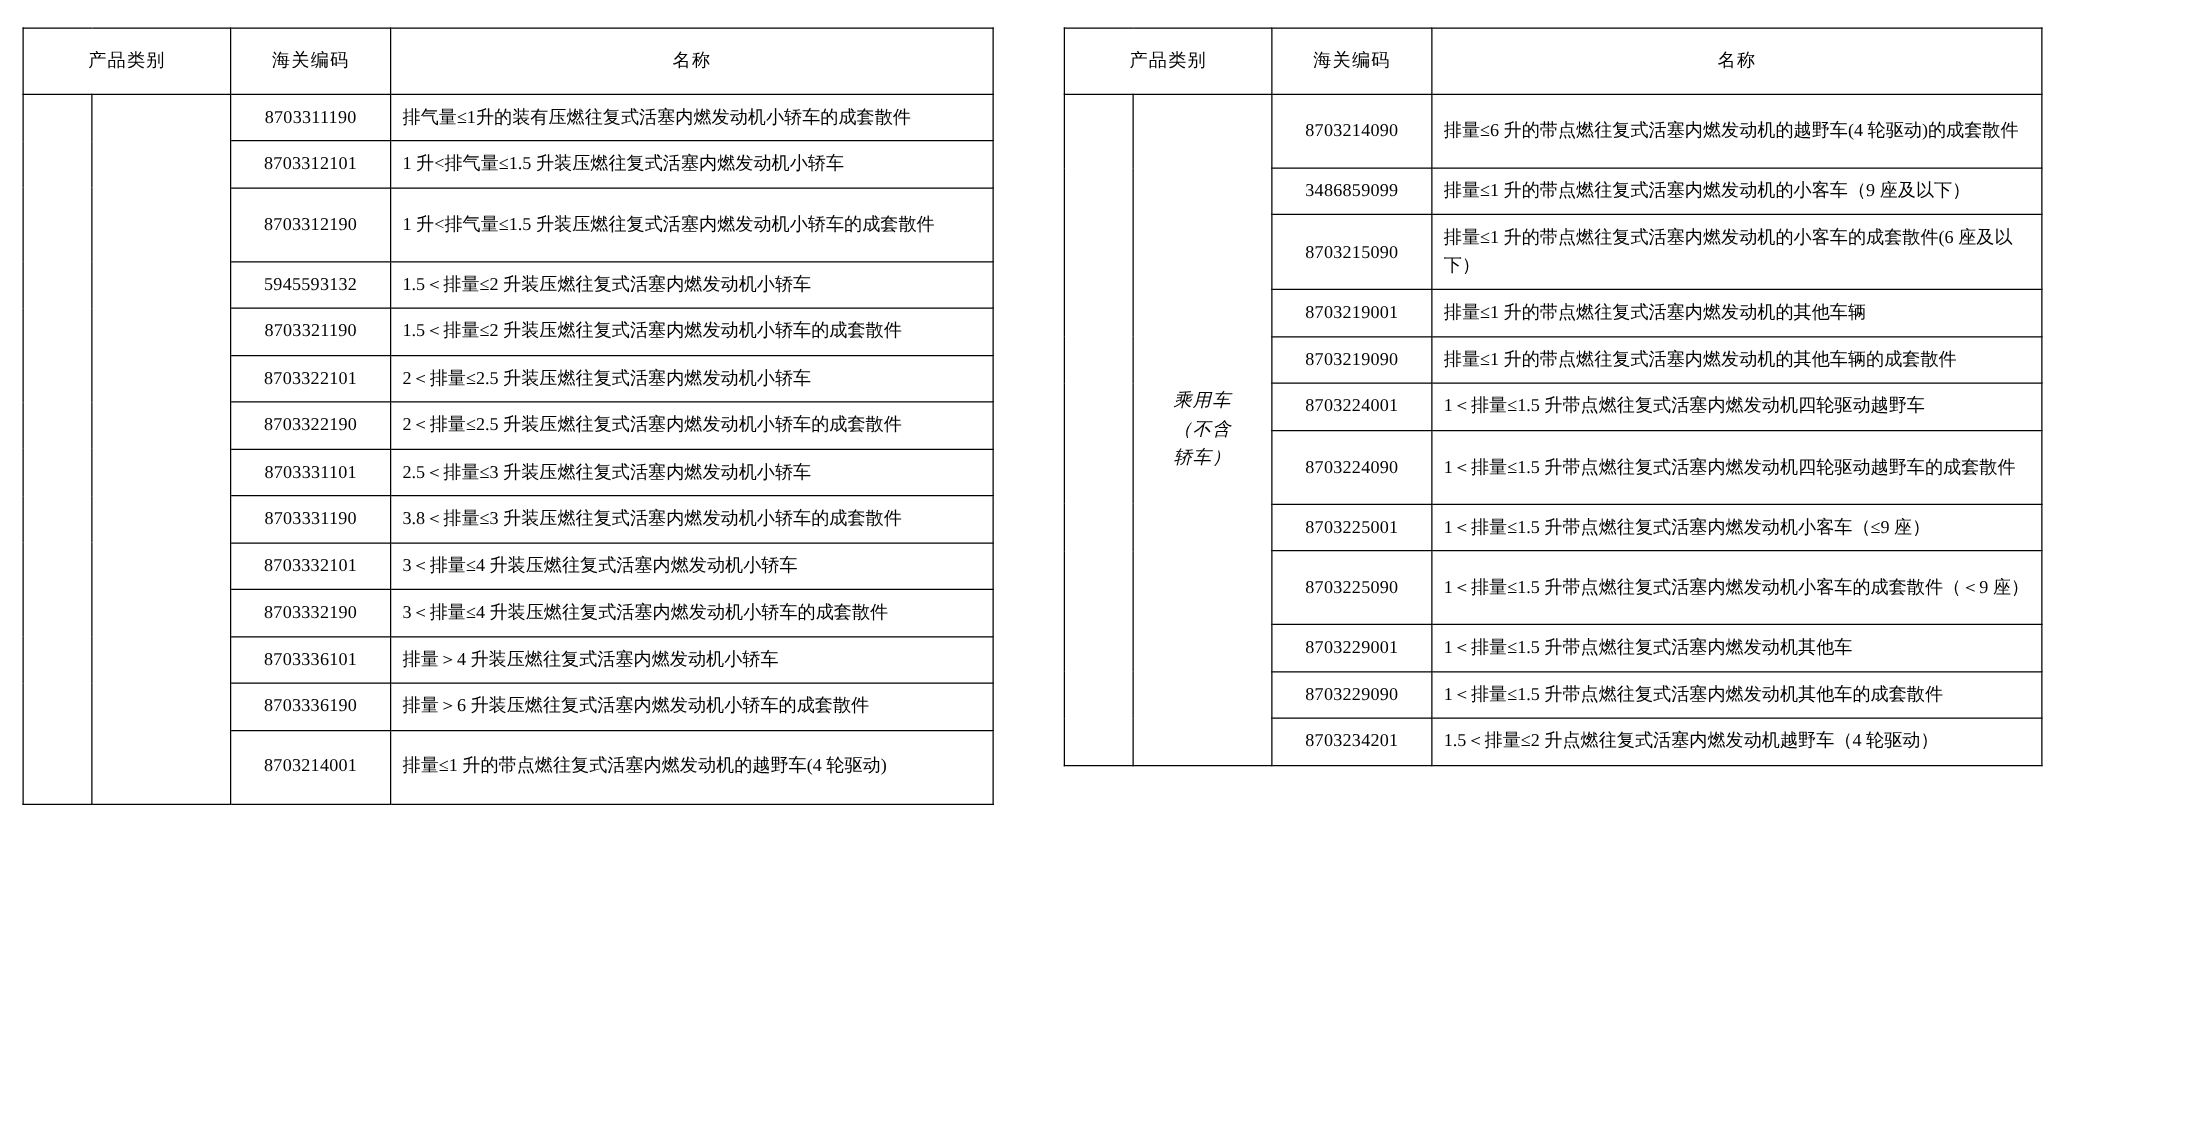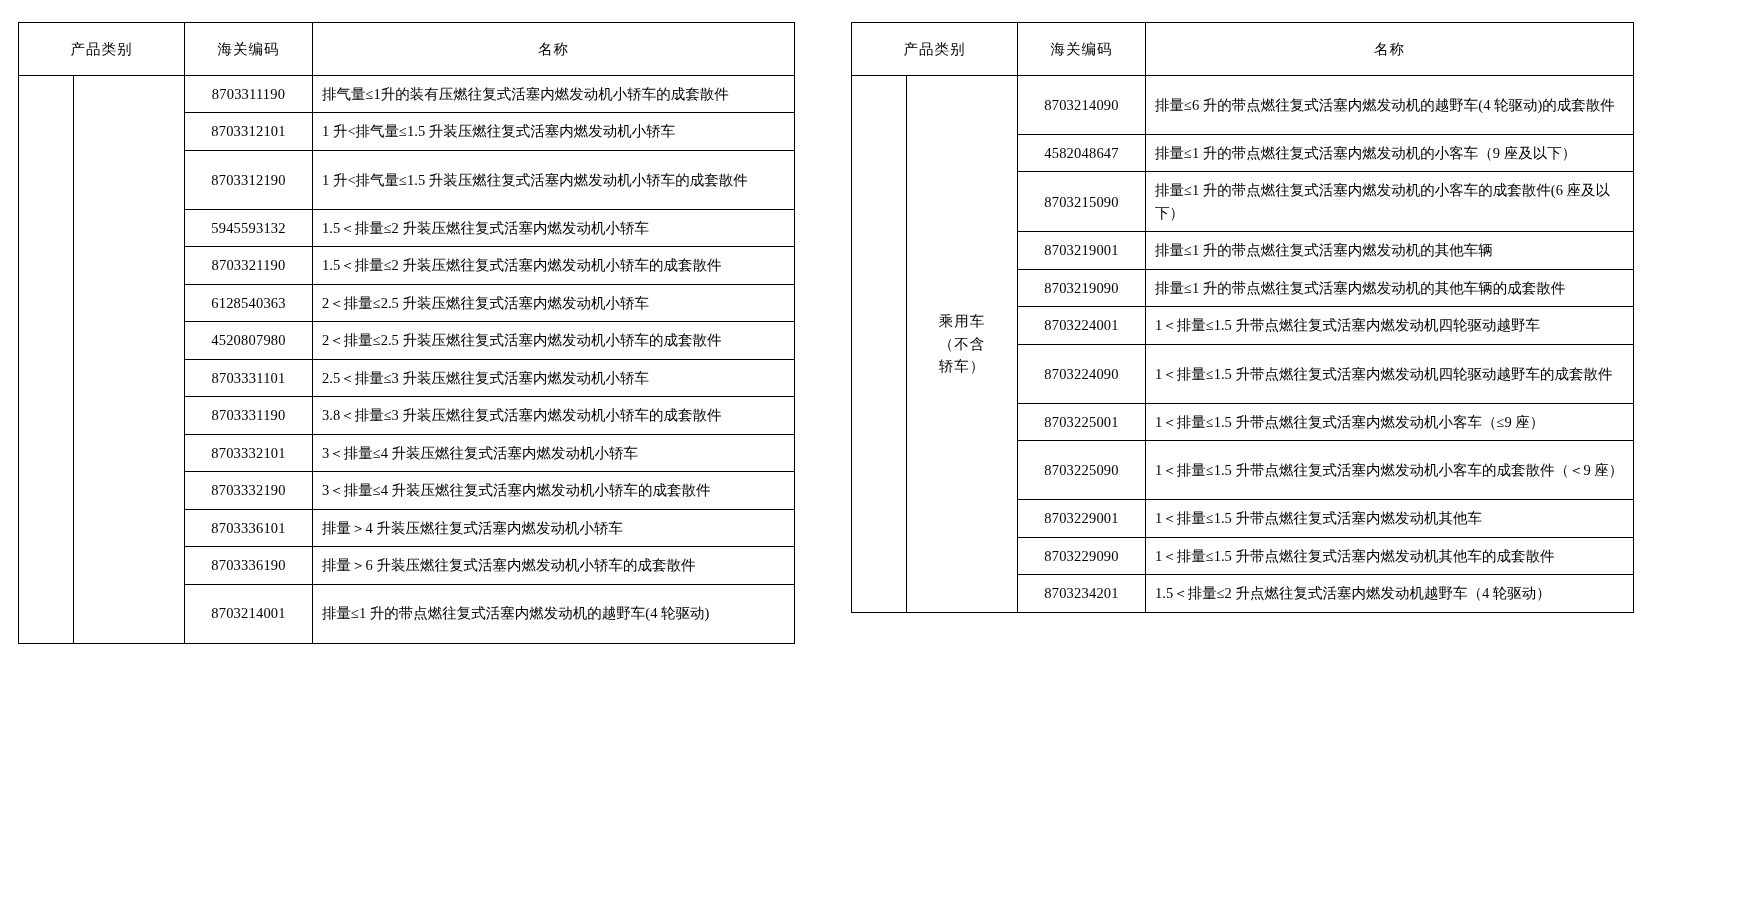--- a/index.html
+++ b/index.html
@@ -189,7 +189,7 @@
           <td class="name-cell">排量≤6 升的带点燃往复式活塞内燃发动机的越野车(4 轮驱动)的成套散件</td>
         </tr>
         <tr>
-          <td class="code-cell">4582048647</td>
+          <td class="code-cell">3486859099</td>
           <td class="name-cell">排量≤1 升的带点燃往复式活塞内燃发动机的小客车（9 座及以下）</td>
         </tr>
         <tr class="row-tall">

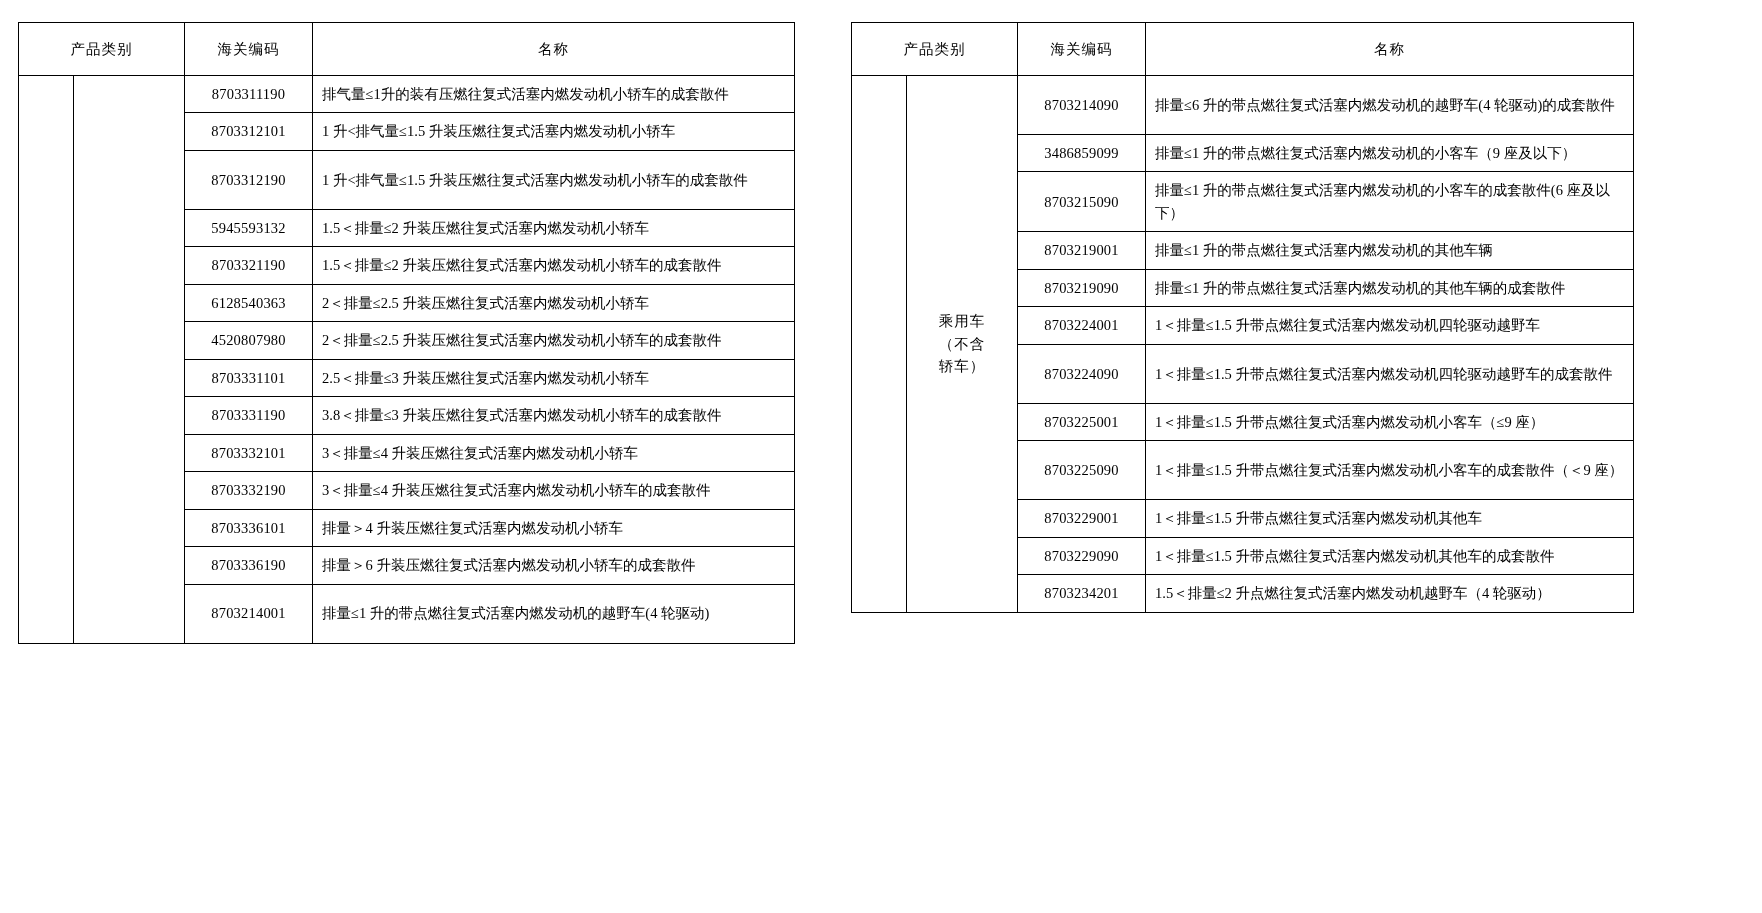--- a/index.html
+++ b/index.html
@@ -126,7 +126,7 @@
           <td class="name-cell">1.5＜排量≤2 升装压燃往复式活塞内燃发动机小轿车的成套散件</td>
         </tr>
         <tr>
-          <td class="code-cell">6128540363</td>
+          <td class="code-cell">8703322101</td>
           <td class="name-cell">2＜排量≤2.5 升装压燃往复式活塞内燃发动机小轿车</td>
         </tr>
         <tr>

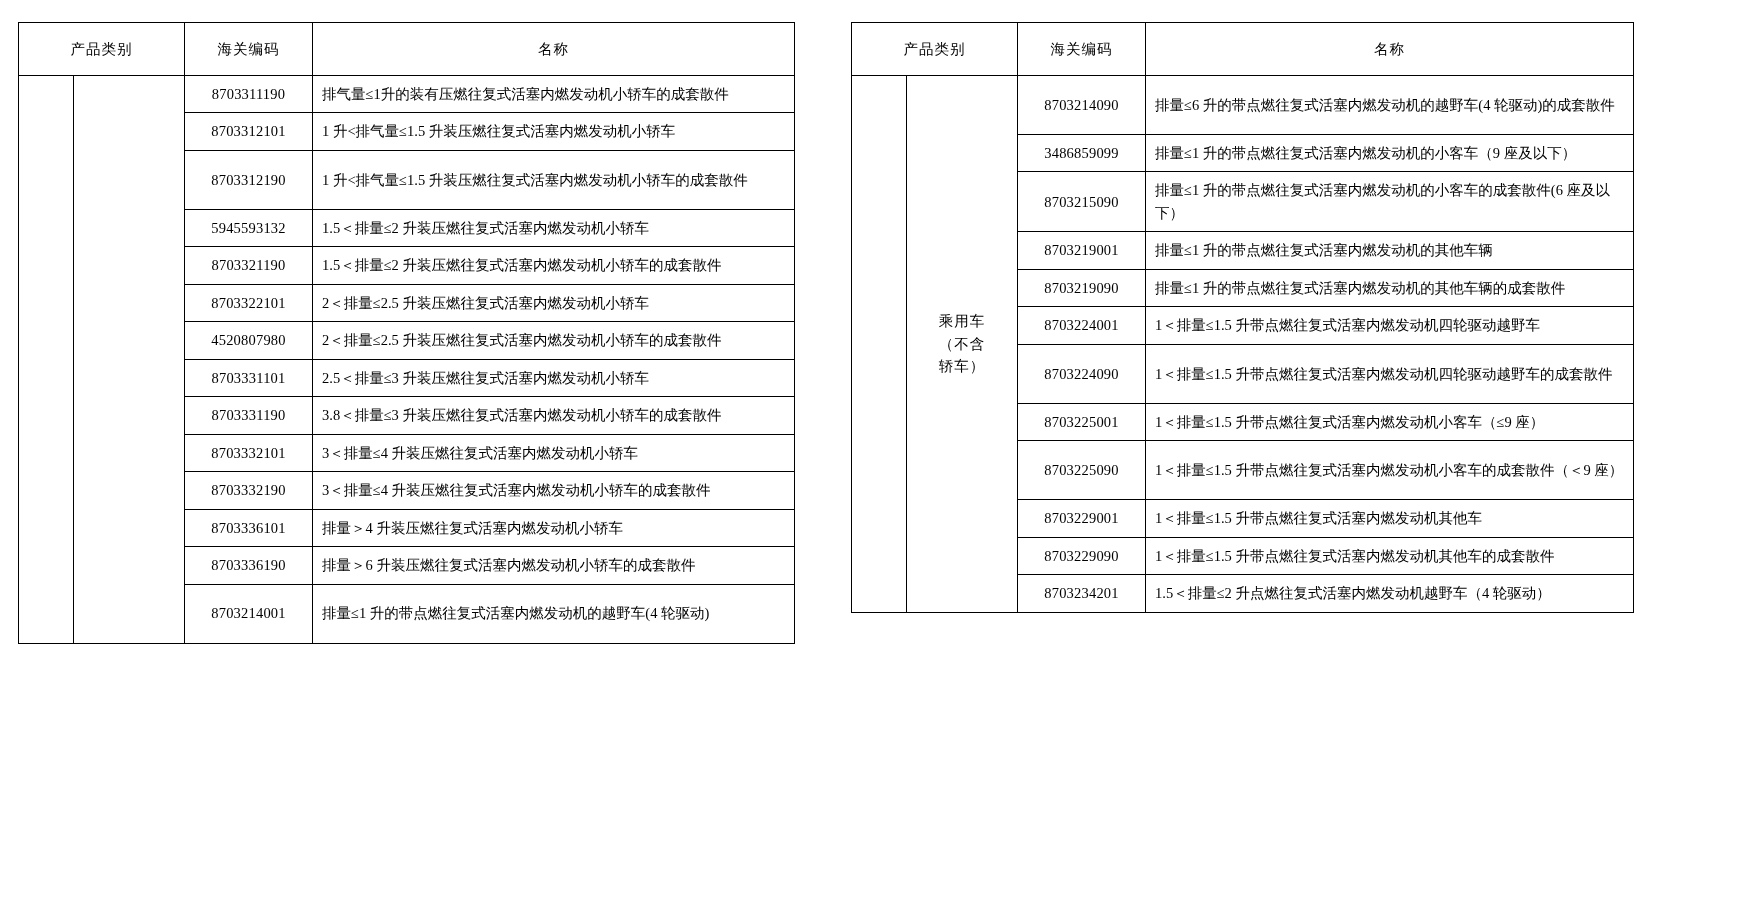--- a/index.html
+++ b/index.html
@@ -58,6 +58,7 @@
   .cat-label .line {
     display: block;
     white-space: nowrap;
+    font-style: italic;
   }
   .code-cell {
     text-align: center;

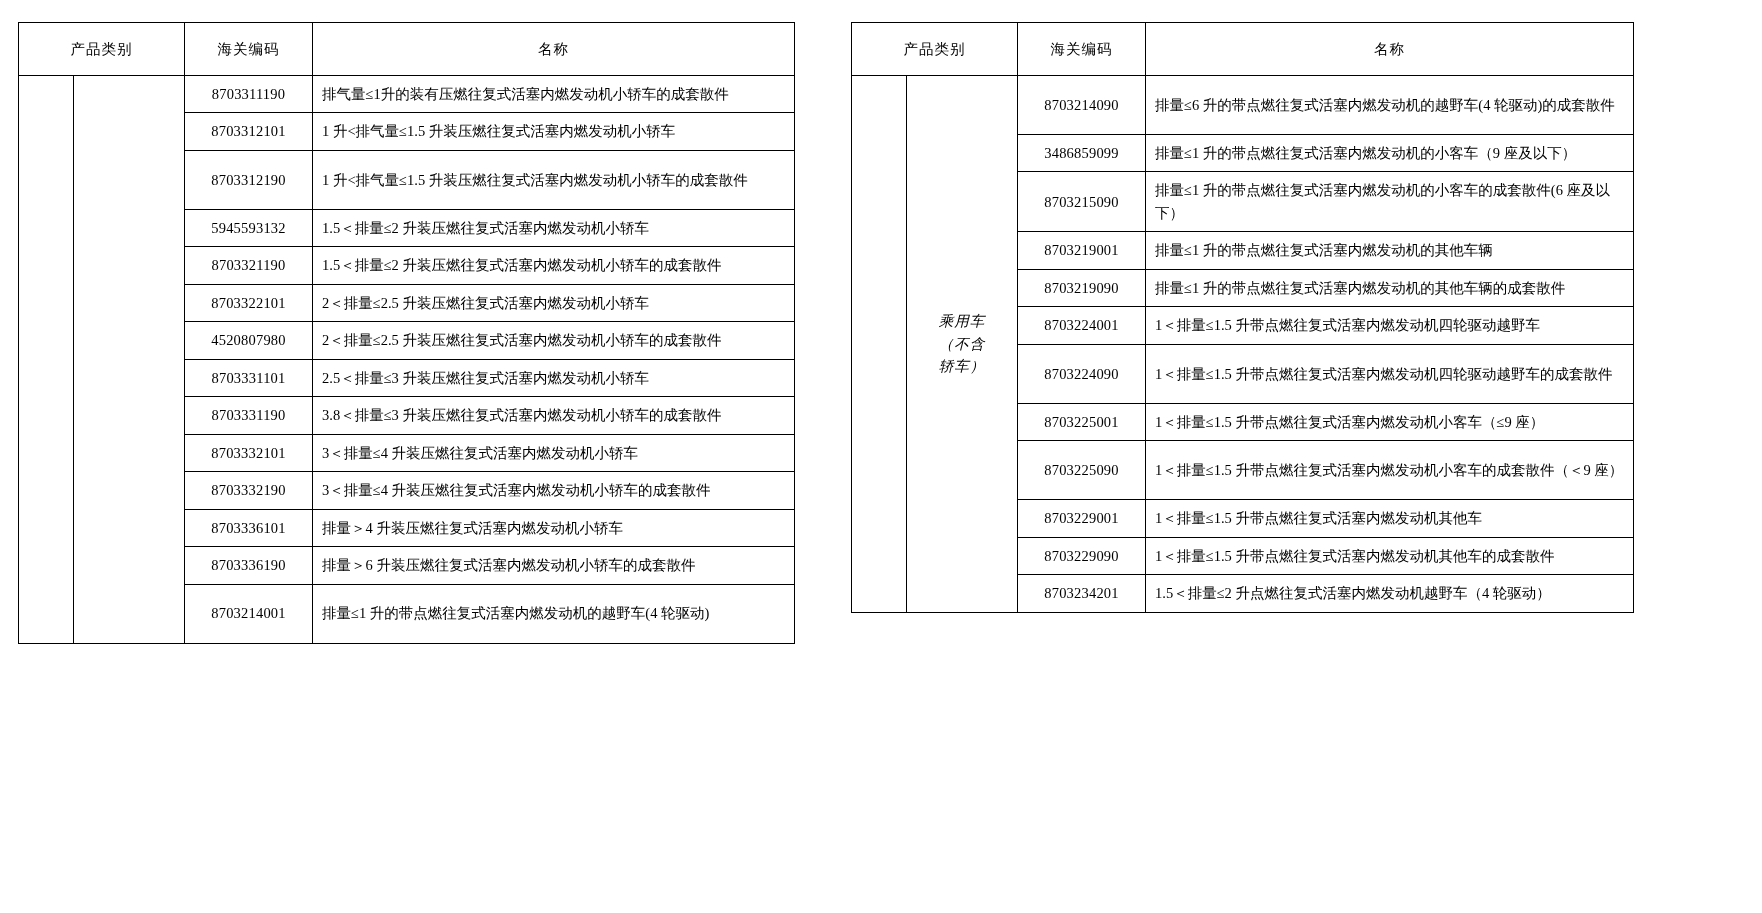--- a/index.html
+++ b/index.html
@@ -131,7 +131,7 @@
           <td class="name-cell">2＜排量≤2.5 升装压燃往复式活塞内燃发动机小轿车</td>
         </tr>
         <tr>
-          <td class="code-cell">4520807980</td>
+          <td class="code-cell">8703322190</td>
           <td class="name-cell">2＜排量≤2.5 升装压燃往复式活塞内燃发动机小轿车的成套散件</td>
         </tr>
         <tr>

